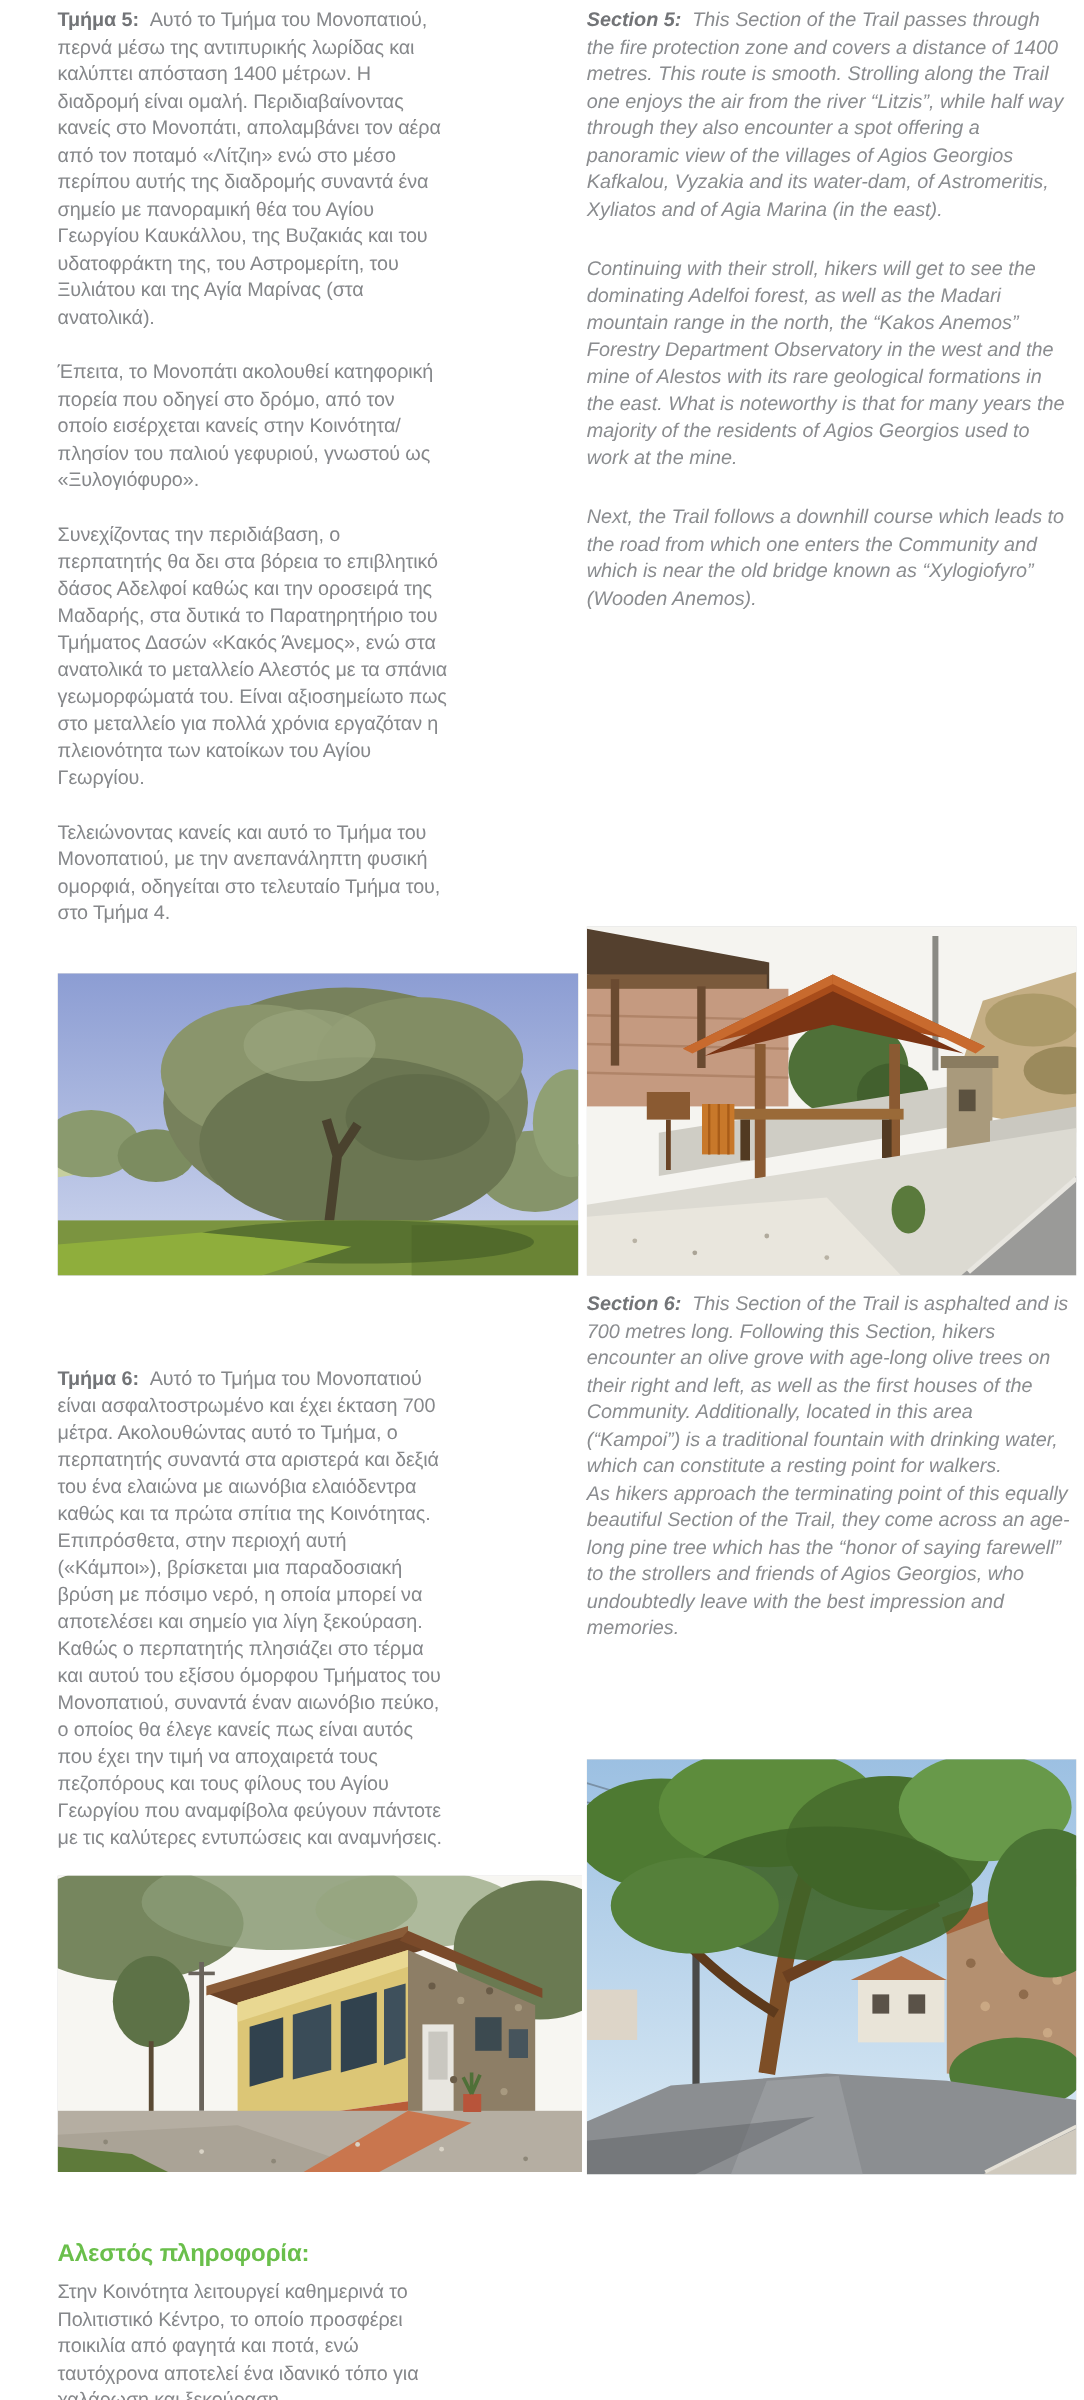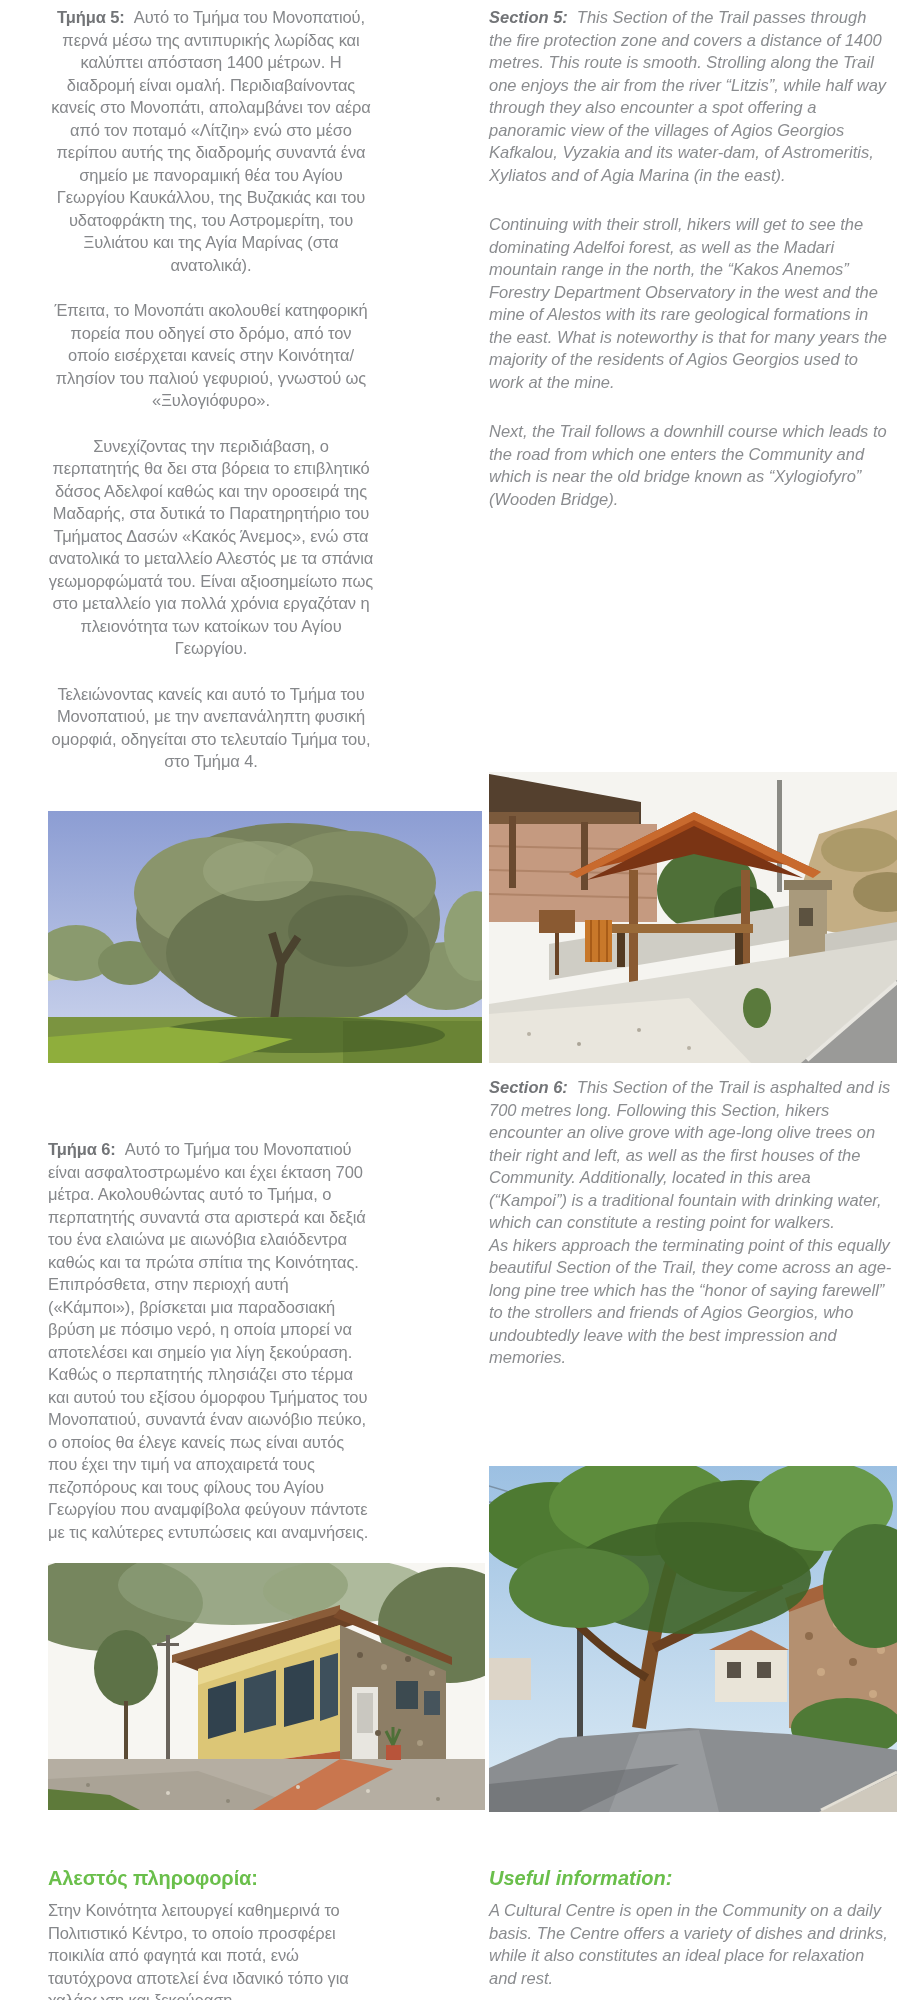--- a/index.html
+++ b/index.html
@@ -30,7 +30,7 @@
 
 <main class="page">
 
-  <section class="col gr" style="left:48px;top:6px;width:326px;text-align:center;">
+  <section class="col gr" style="left:48px;top:6px;width:326px;">
     <p><strong class="head">Τμήμα 5:</strong><span>Αυτό το Τμήμα του Μονοπατιού, περνά μέσω της αντιπυρικής λωρίδας και καλύπτει απόσταση 1400 μέτρων. Η διαδρομή είναι ομαλή. Περιδιαβαίνοντας κανείς στο Μονοπάτι, απολαμβάνει τον αέρα από τον ποταμό «Λίτζιη» ενώ στο μέσο περίπου αυτής της διαδρομής συναντά ένα σημείο με πανοραμική θέα  του Αγίου Γεωργίου Καυκάλλου, της  Βυζακιάς και του υδατοφράκτη της, του Αστρομερίτη, του Ξυλιάτου και της Αγία Μαρίνας (στα ανατολικά).</span></p>
     <p>Έπειτα, το Μονοπάτι ακολουθεί κατηφορική πορεία που οδηγεί στο δρόμο, από τον οποίο εισέρχεται κανείς στην Κοινότητα/ πλησίον του παλιού γεφυριού, γνωστού ως «Ξυλογιόφυρο».</p>
     <p>Συνεχίζοντας την περιδιάβαση, ο περπατητής θα δει στα βόρεια το επιβλητικό δάσος Αδελφοί καθώς και την οροσειρά της Μαδαρής, στα δυτικά το Παρατηρητήριο του Τμήματος Δασών «Κακός Άνεμος», ενώ στα ανατολικά το μεταλλείο Αλεστός με τα σπάνια γεωμορφώματά του. Είναι αξιοσημείωτο πως στο μεταλλείο για πολλά χρόνια εργαζόταν η πλειονότητα των κατοίκων του Αγίου Γεωργίου.</p>

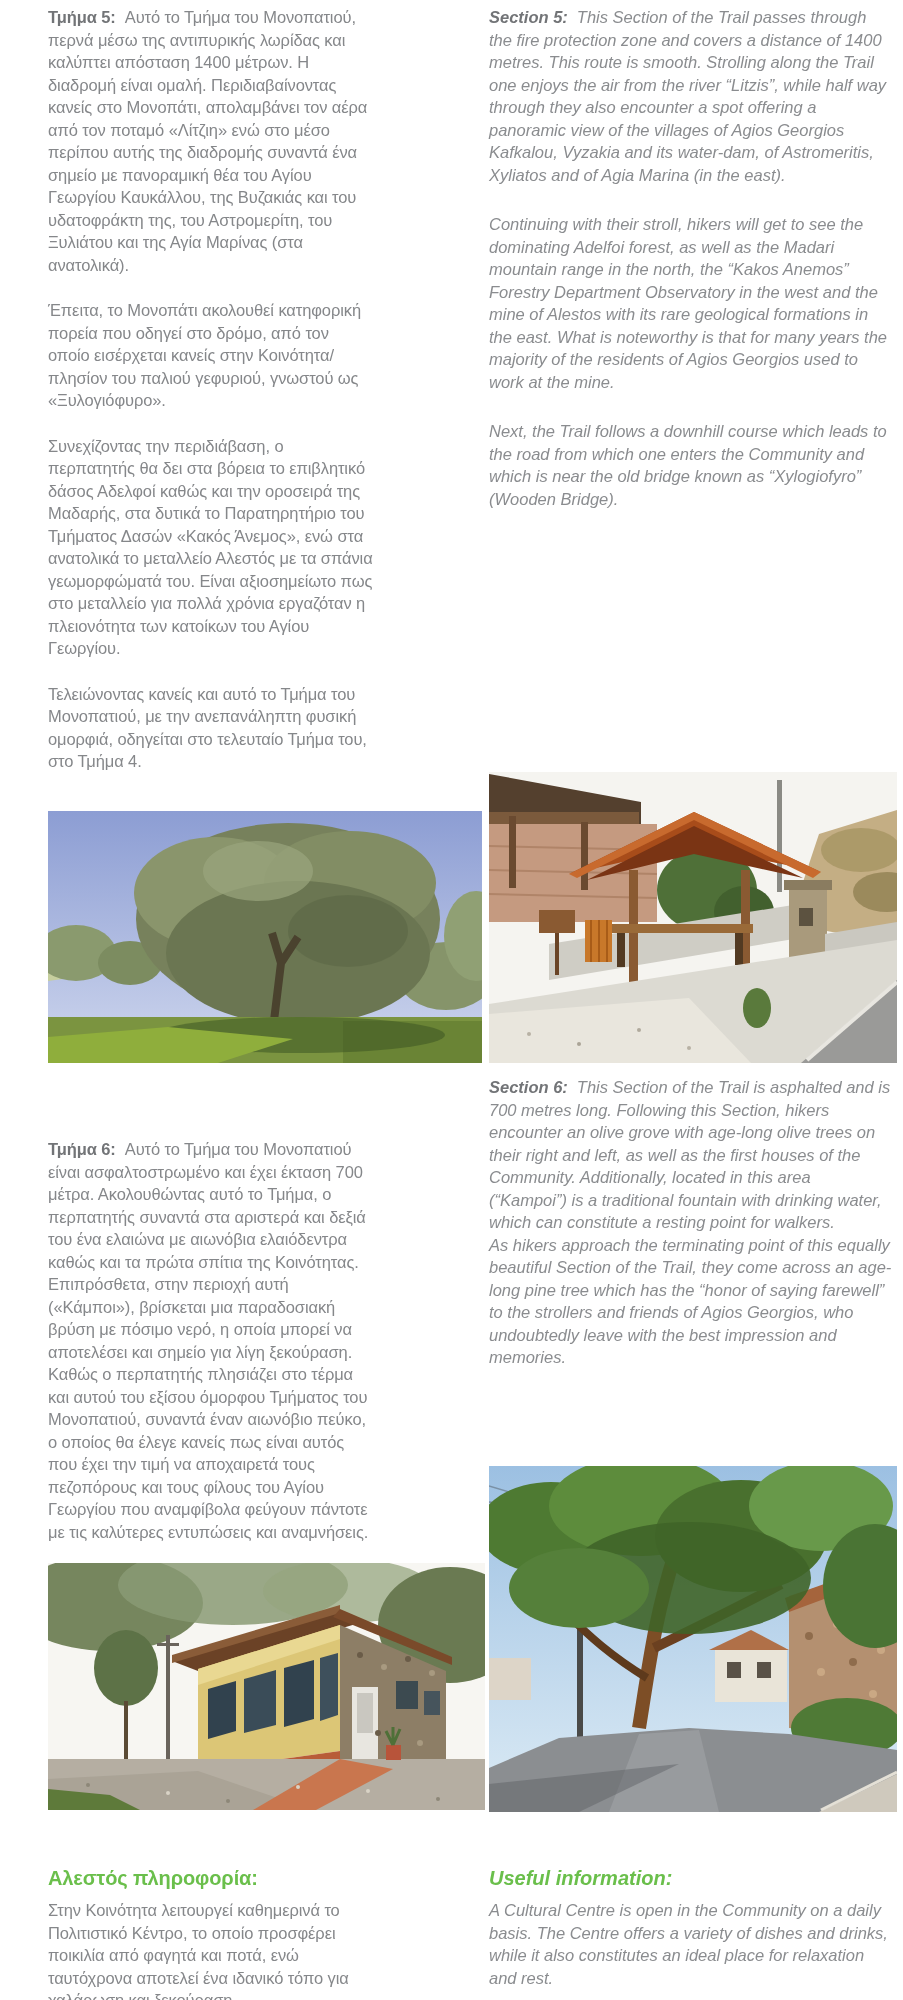--- a/index.html
+++ b/index.html
@@ -40,7 +40,7 @@
   <section class="col en" style="left:489px;top:6px;width:404px;">
     <p><strong class="head">Section 5:</strong><span>This Section of the Trail passes through the fire protection zone and covers a distance of 1400 metres. This route is smooth. Strolling along the Trail one enjoys the air from the river “Litzis”, while half way through they also encounter a spot offering a panoramic view of the villages of Agios Georgios Kafkalou, Vyzakia and its water-dam, of Astromeritis, Xyliatos and of Agia Marina (in the east).</span></p>
     <p>Continuing with their stroll, hikers will get to see the dominating Adelfoi forest, as well as the Madari mountain range in the north, the “Kakos Anemos” Forestry Department Observatory in the west and the mine of Alestos with its rare geological formations in the east. What is noteworthy is that for many years the majority of the residents of Agios Georgios used to work at the mine.</p>
-    <p>Next, the Trail follows a downhill course which leads to the road from which one enters the Community and which is near the old bridge known as “Xylogiofyro” (Wooden Bridge).</p>
+    <p>Next, the Trail follows a downhill course which leads to the road from which one enters the Community and which is near the old bridge known as “Xylogiofyro” (Wooden Anemos).</p>
   </section>
 
   <figure class="photo" style="left:48px;top:811px;width:434px;height:252px;margin:0;">

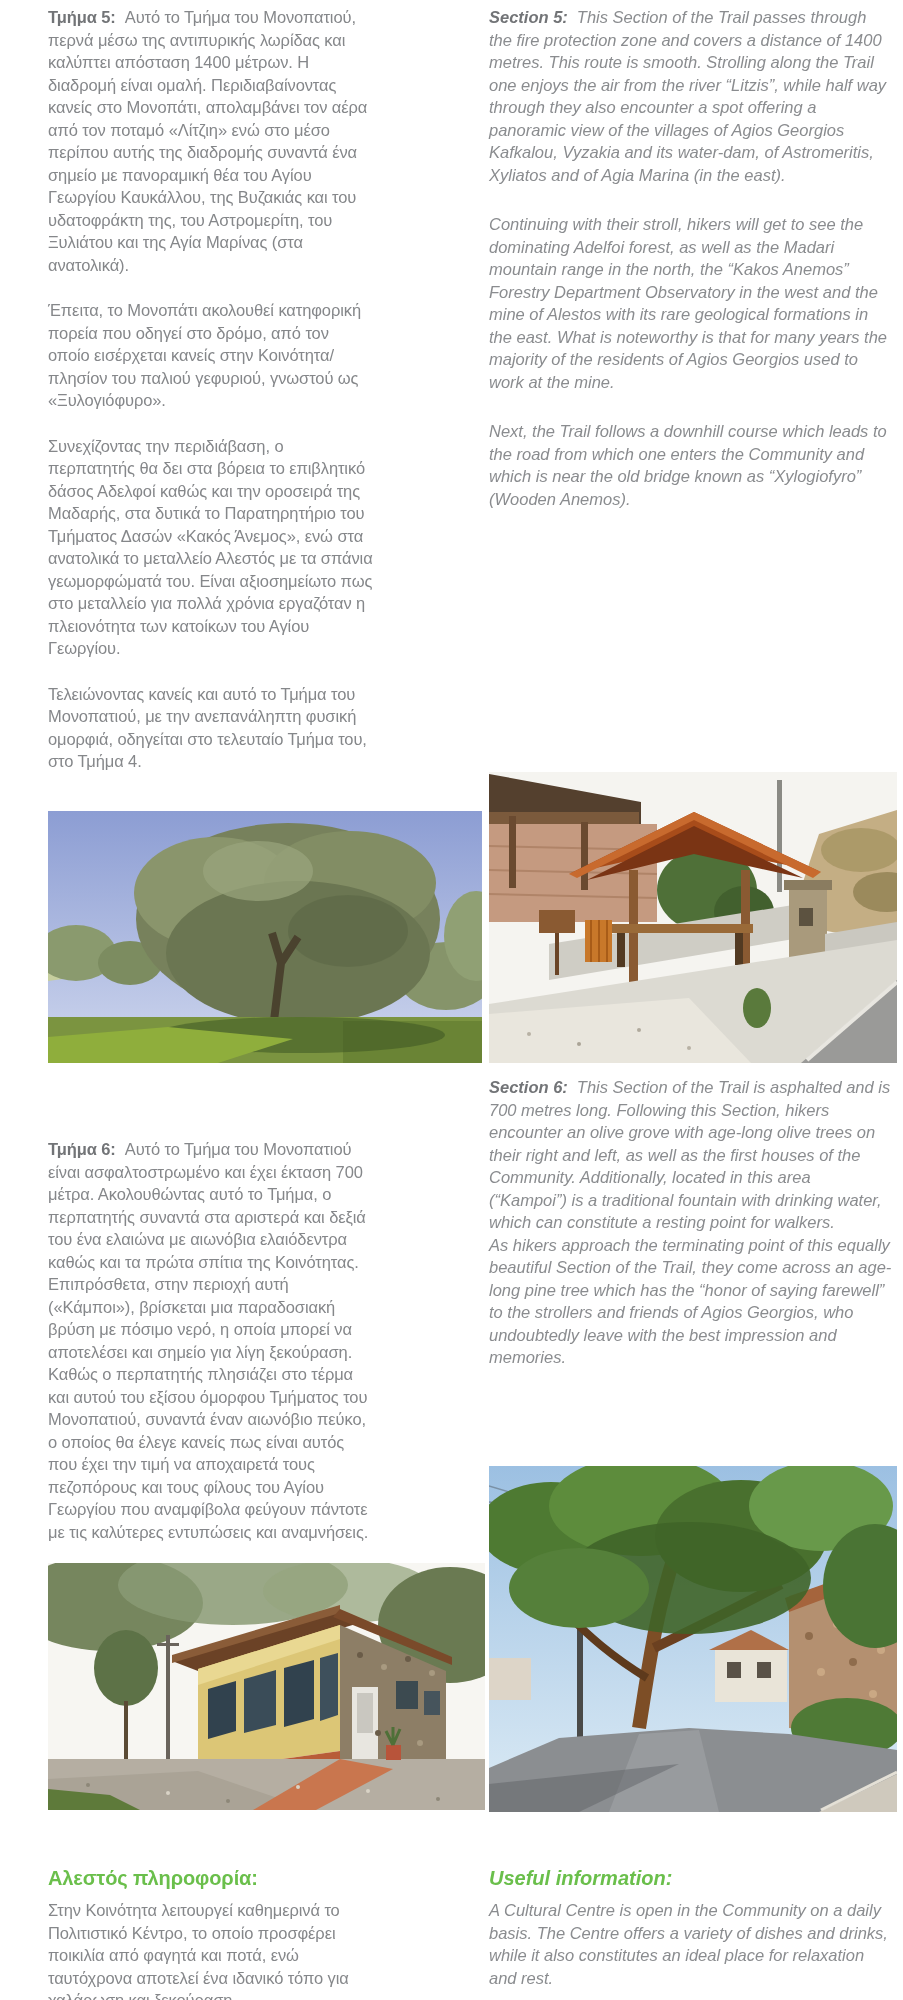--- a/index.html
+++ b/index.html
@@ -255,10 +255,6 @@
     <p class="nogap">Στην Κοινότητα λειτουργεί καθημερινά το Πολιτιστικό Κέντρο, το οποίο προσφέρει ποικιλία από φαγητά και ποτά, ενώ ταυτόχρονα αποτελεί ένα ιδανικό τόπο για χαλάρωση και ξεκούραση.</p>
   </section>
 
-  <section class="col en" style="left:489px;top:1866px;width:404px;">
-    <h3 class="green-head">Useful information:</h3>
-    <p class="nogap">A Cultural Centre is open in the Community on a daily basis. The Centre offers a variety of dishes and drinks, while it also constitutes an ideal place for relaxation and rest.</p>
-  </section>
 
 </main>
 

